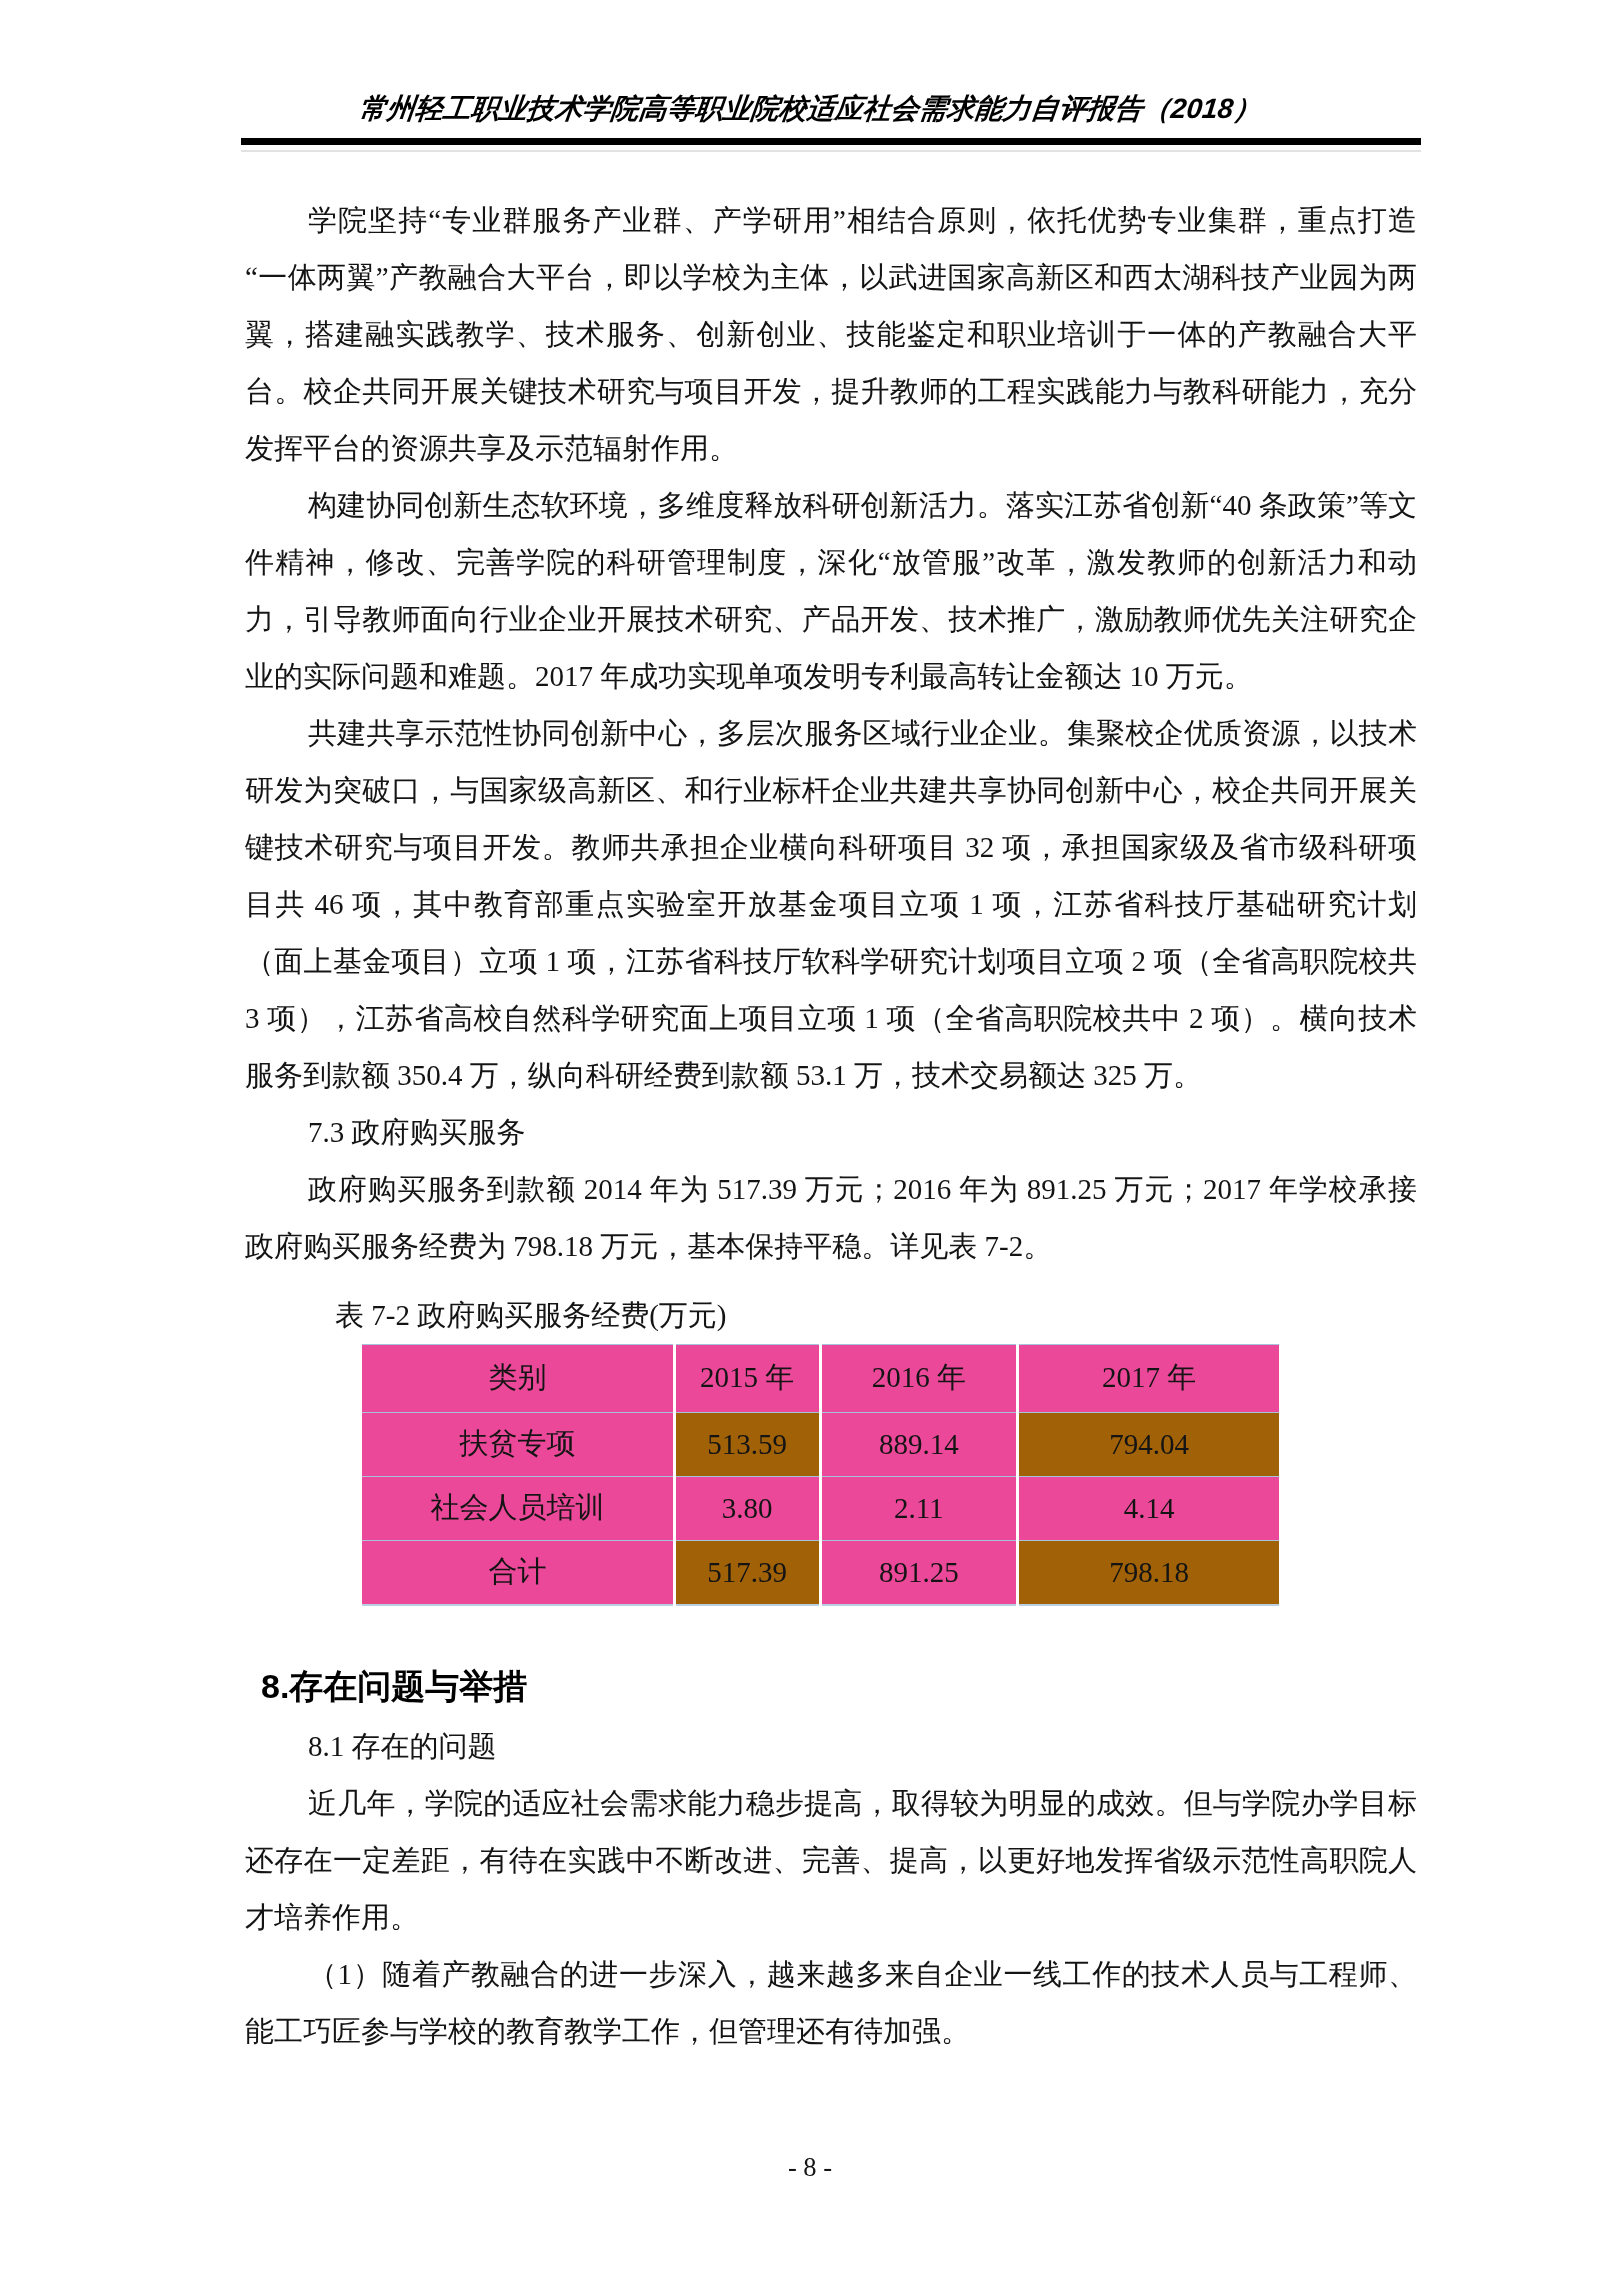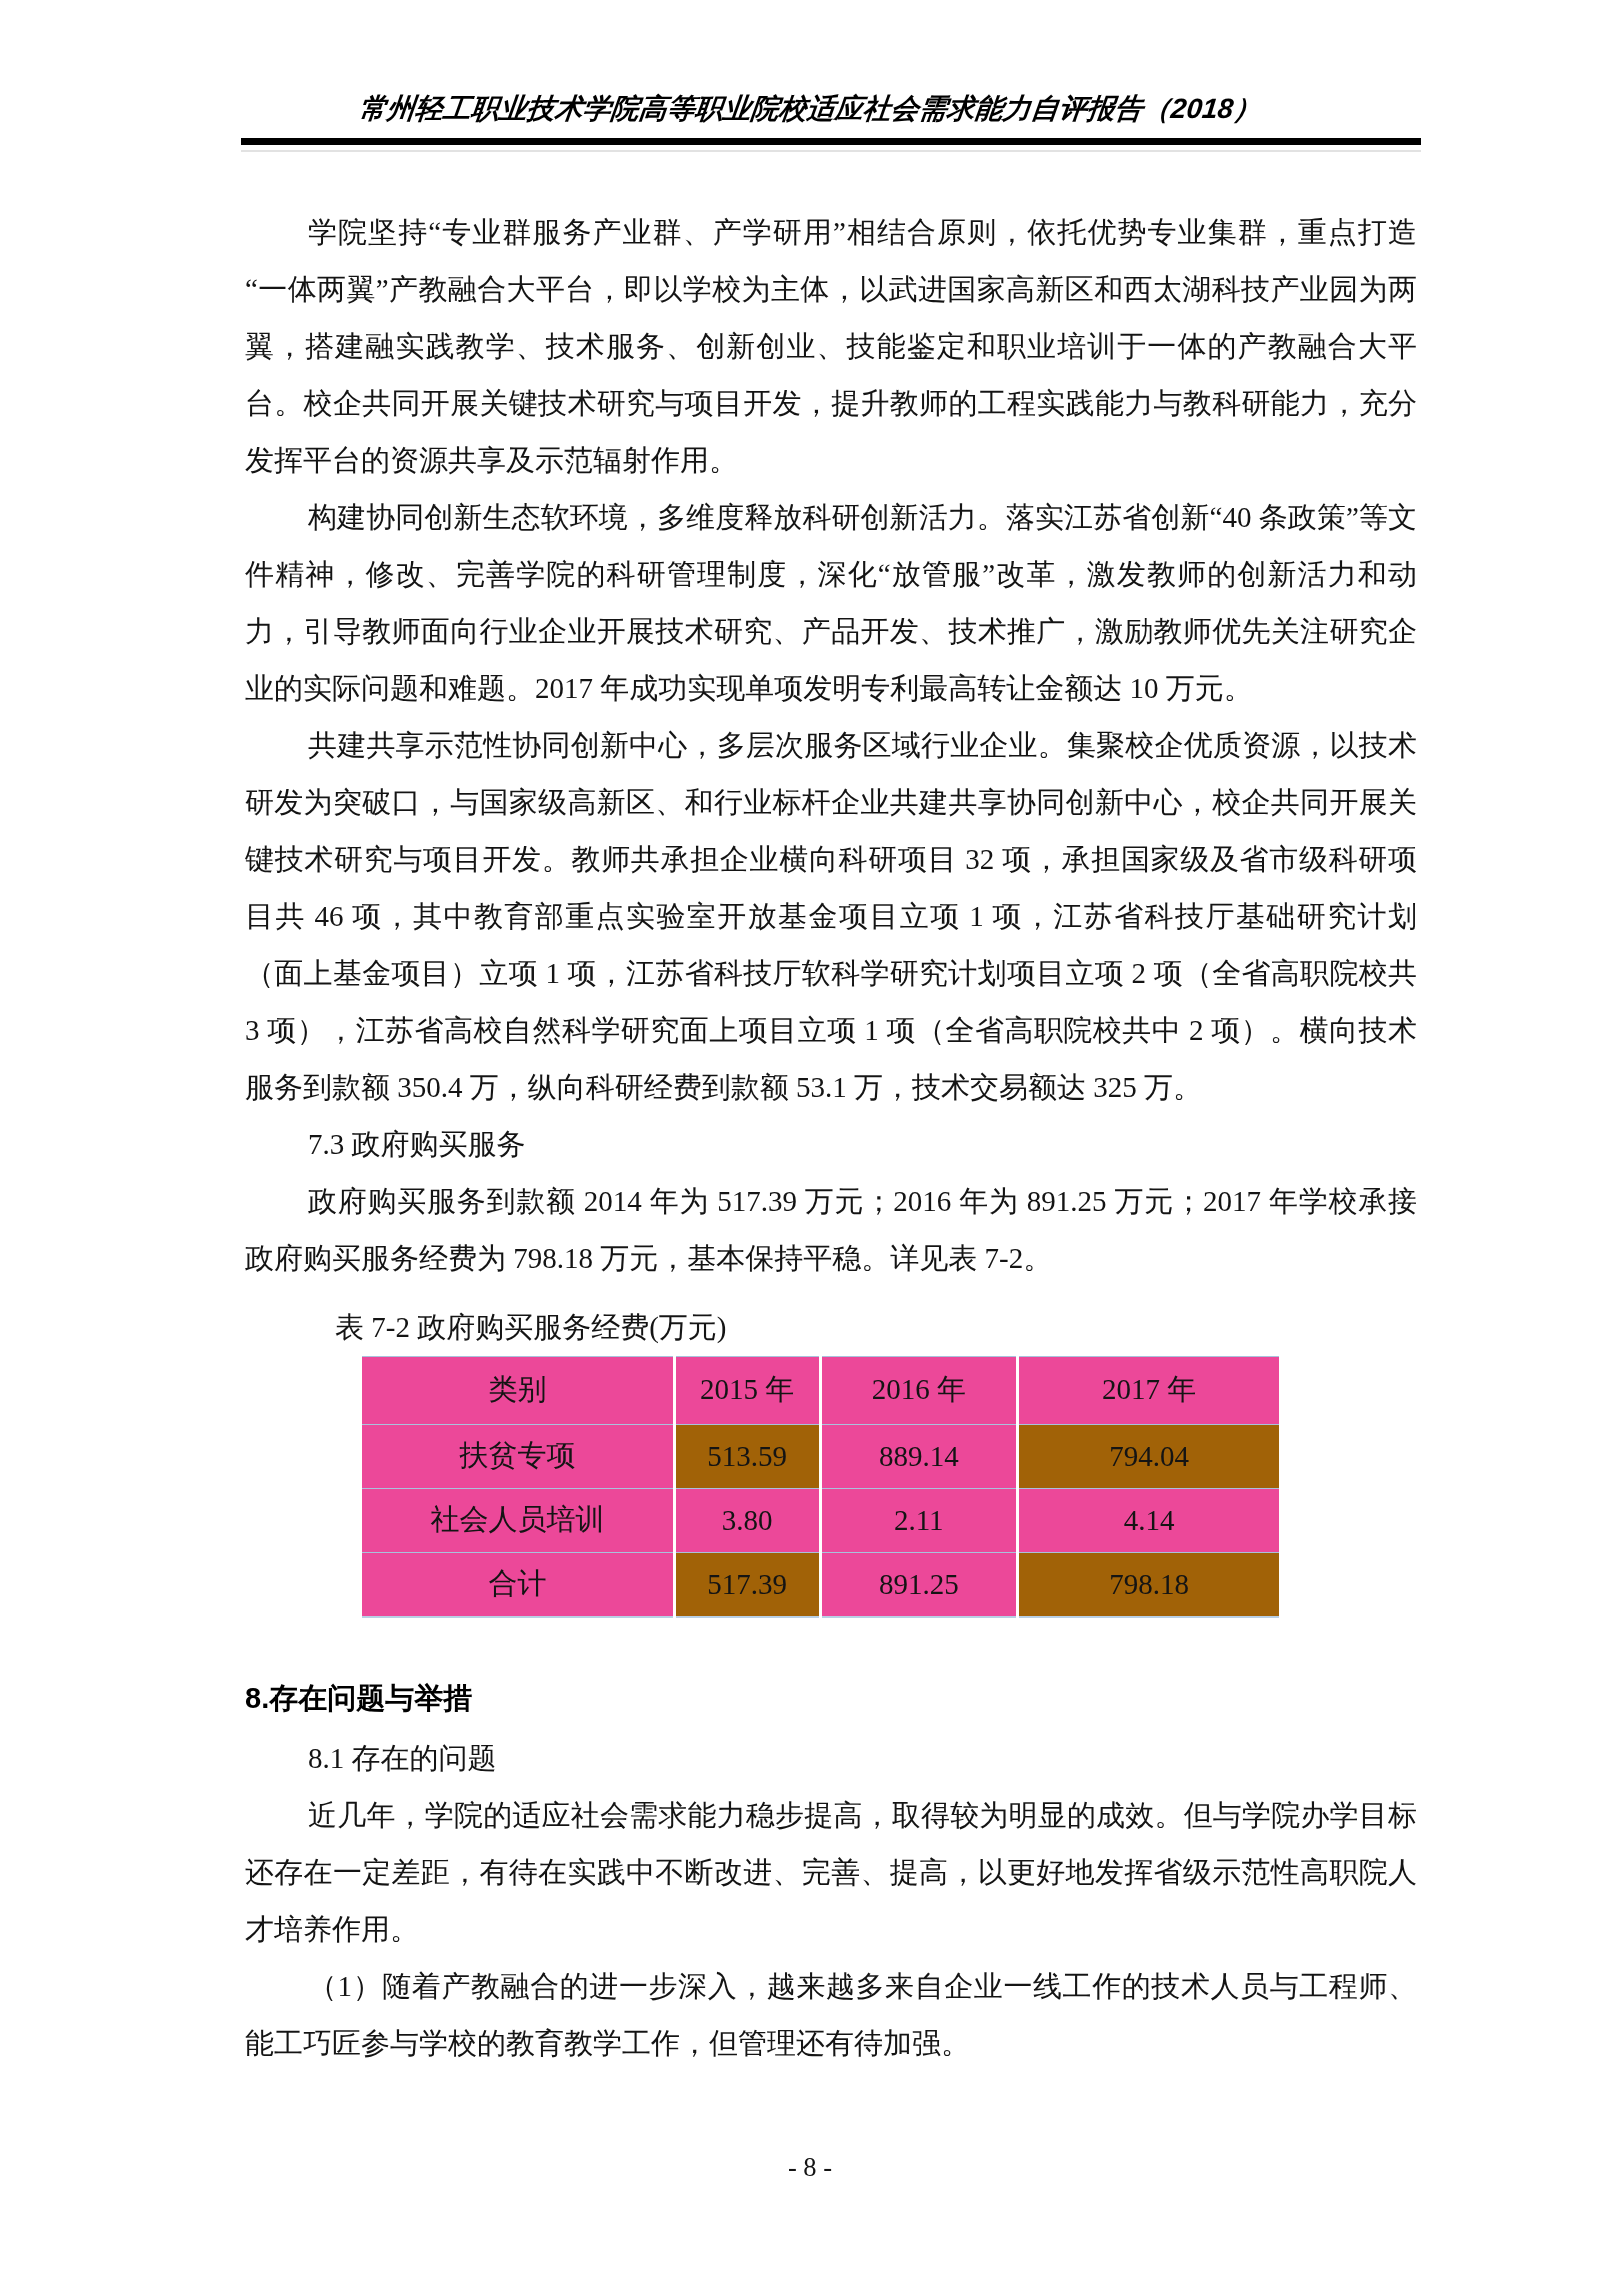--- a/index.html
+++ b/index.html
@@ -47,7 +47,7 @@
   .content {
     position: absolute;
     left: 245px;
-    top: 204px;
+    top: 192px;
     width: 1172px;
   }
   .content p.body-par {

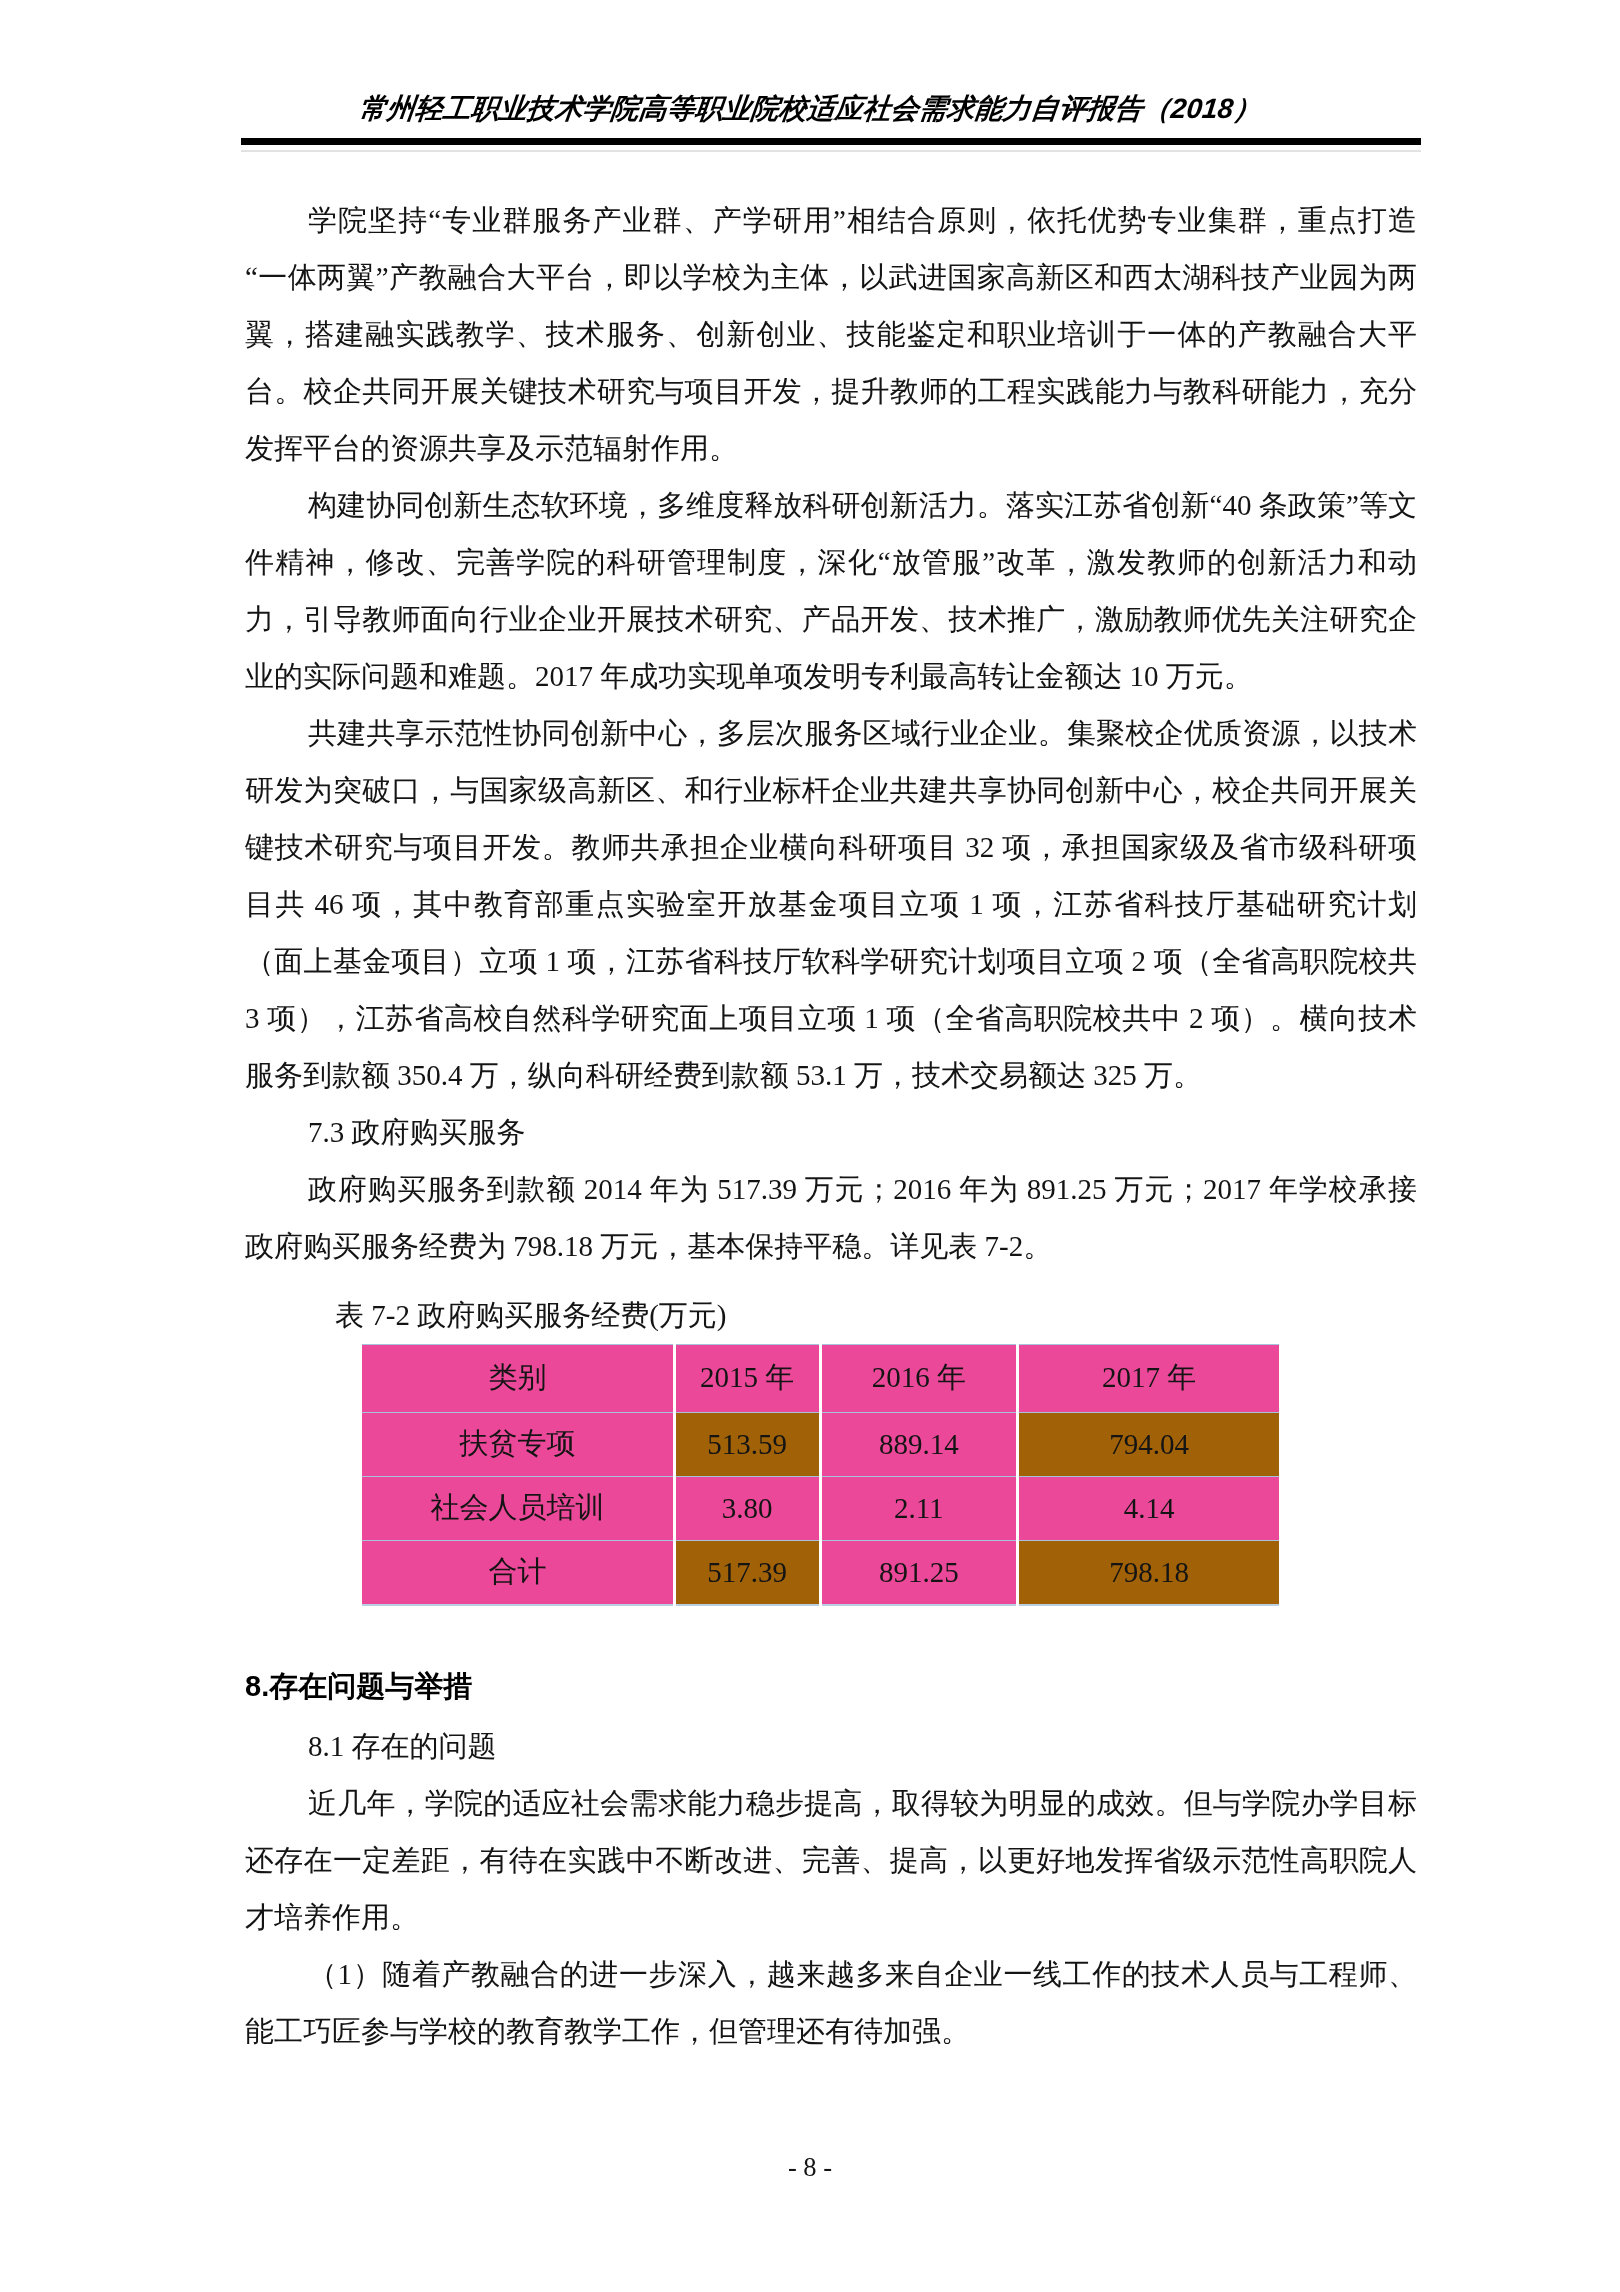--- a/index.html
+++ b/index.html
@@ -97,9 +97,9 @@
   table.gov-table .shade { background: #ec4899; }
   
   .section-heading {
-    margin: 57px 0 0 0;
+    margin: 57px 0 0 16px;
     font-family: "Liberation Sans", "DejaVu Sans", sans-serif;
-    font-size: 29px;
+    font-size: 34px;
     font-weight: bold;
     line-height: 47px;
     color: #000000;

